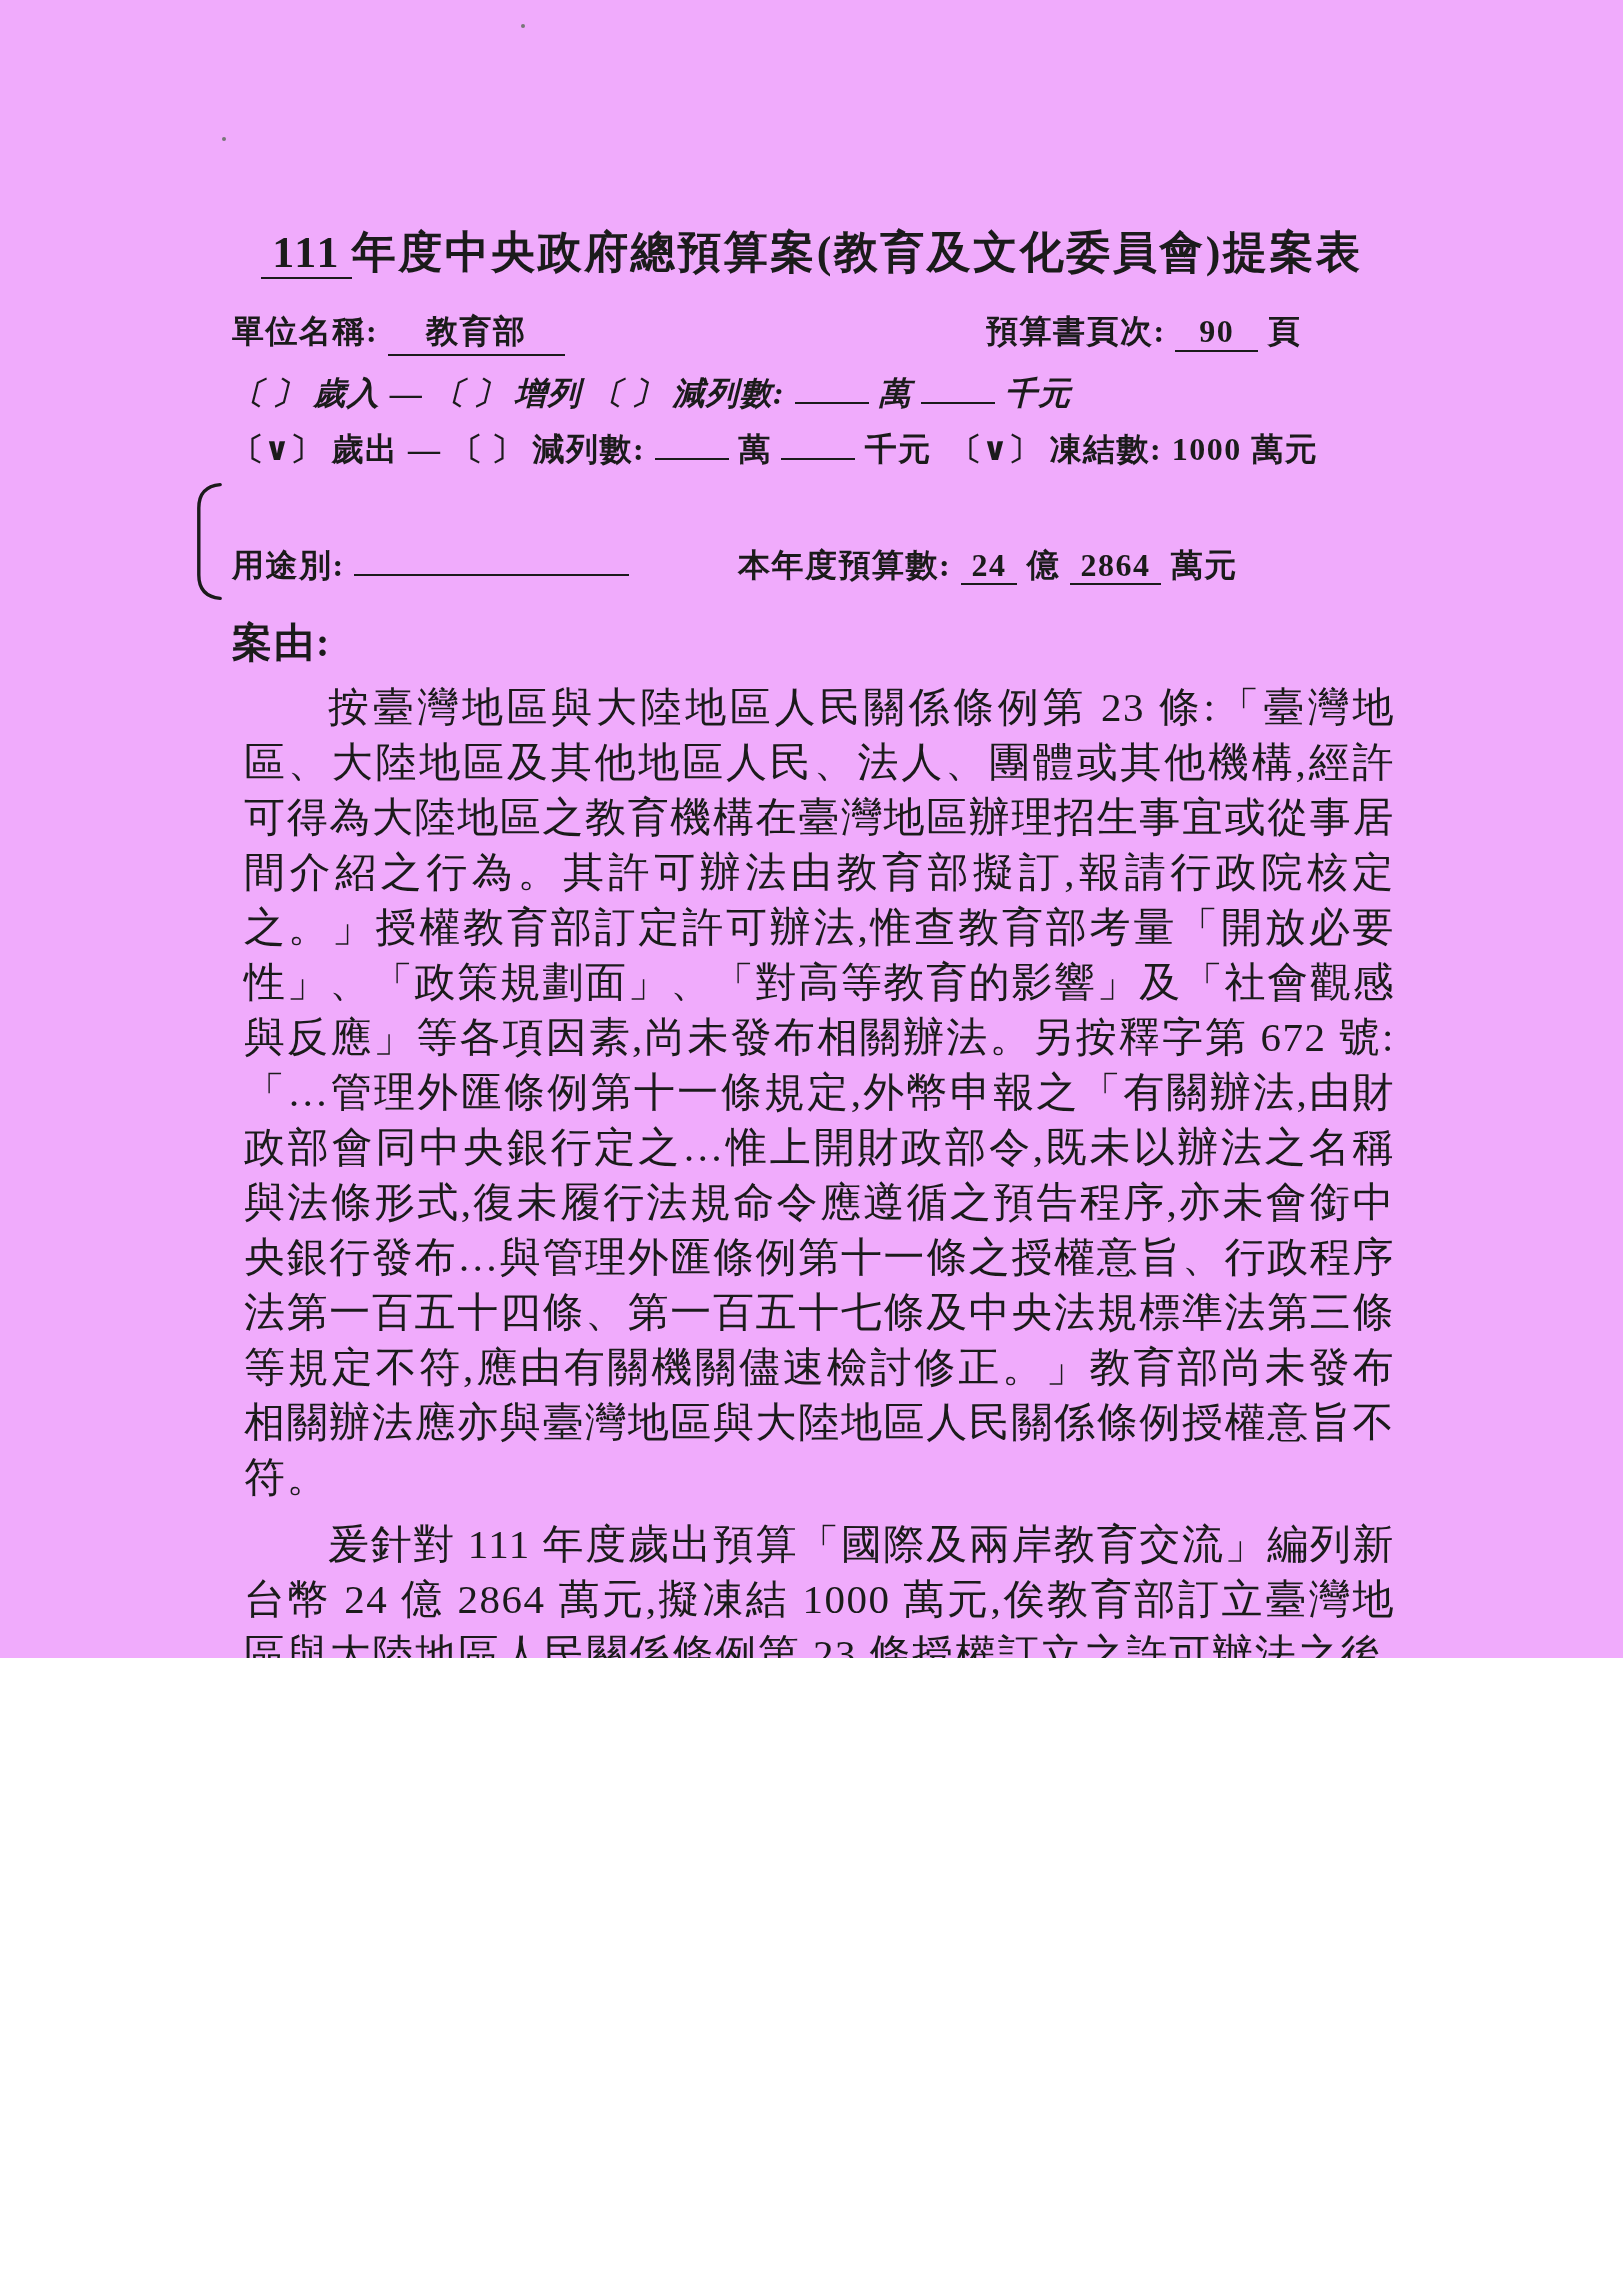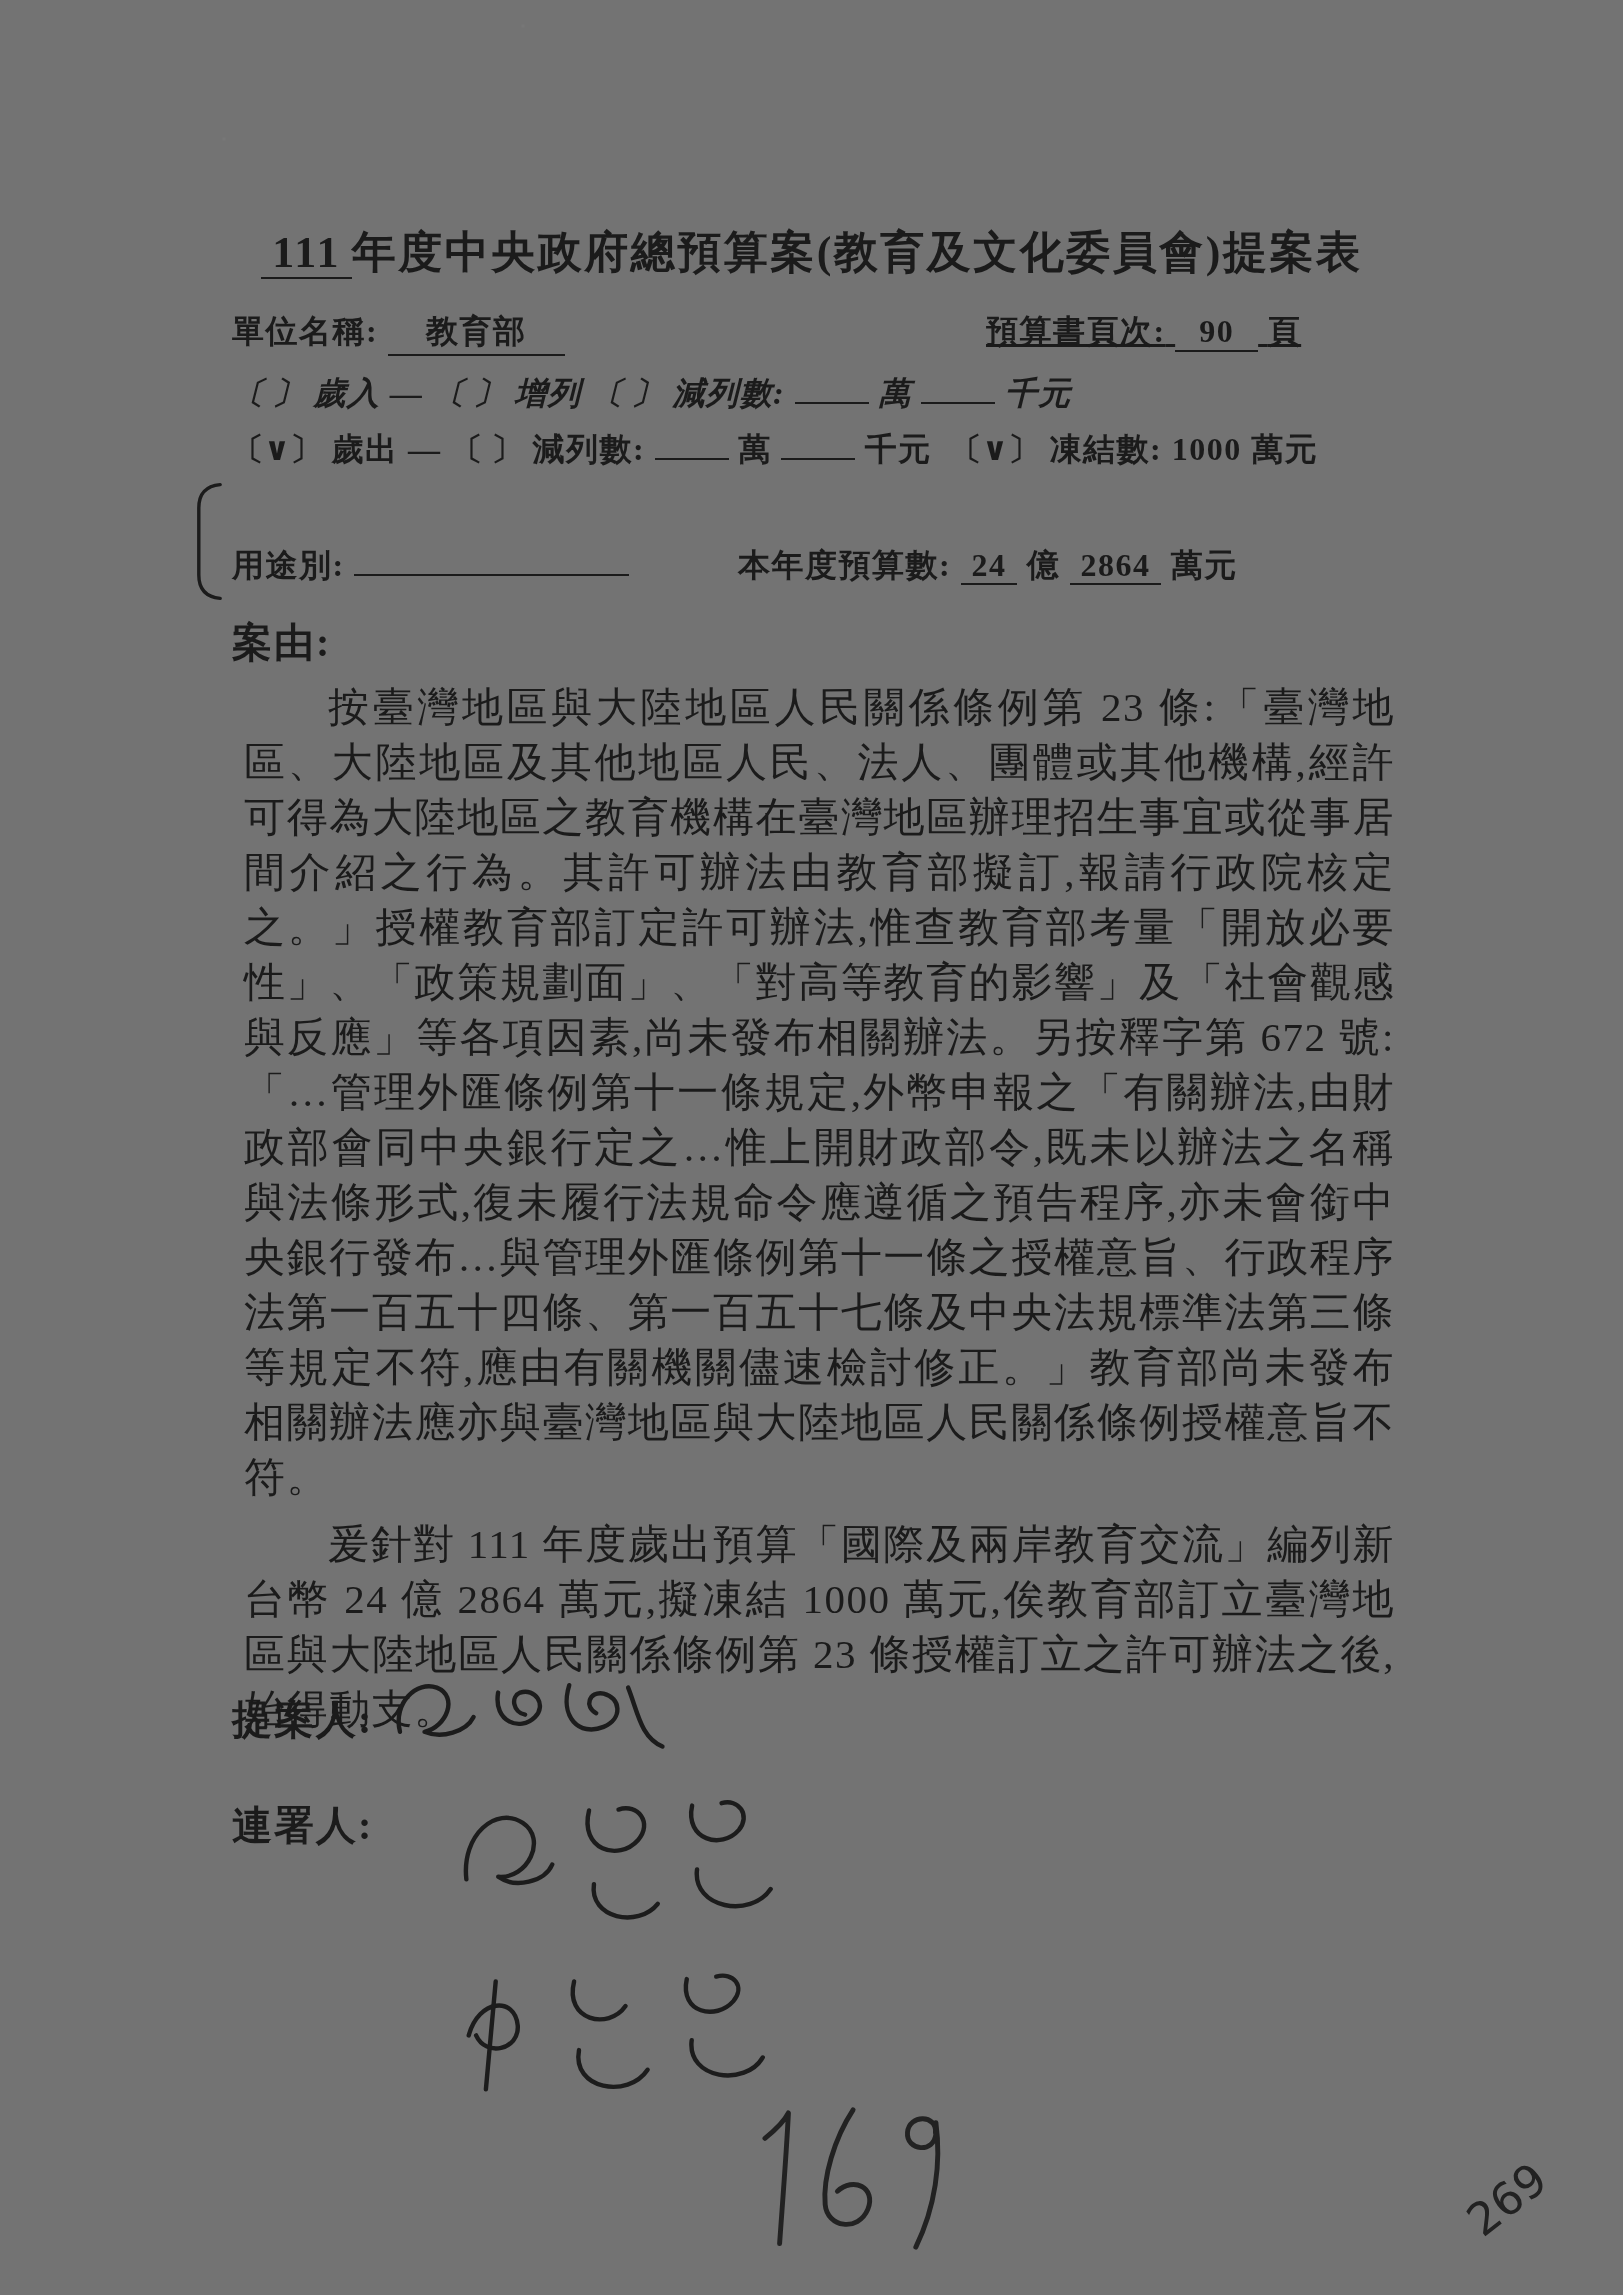--- a/index.html
+++ b/index.html
@@ -5,8 +5,8 @@
   html,body { margin:0; padding:0; background:#ffffff; }
   .page {
     position:relative;
-    width:1624px; height:2295px;
-    background:#737373;
+    width:1624px; height:1658px;
+    background:#f0abfc;
     color:#1b1b1b;
     font-family:"Liberation Serif","DejaVu Serif",serif;
     overflow:hidden;

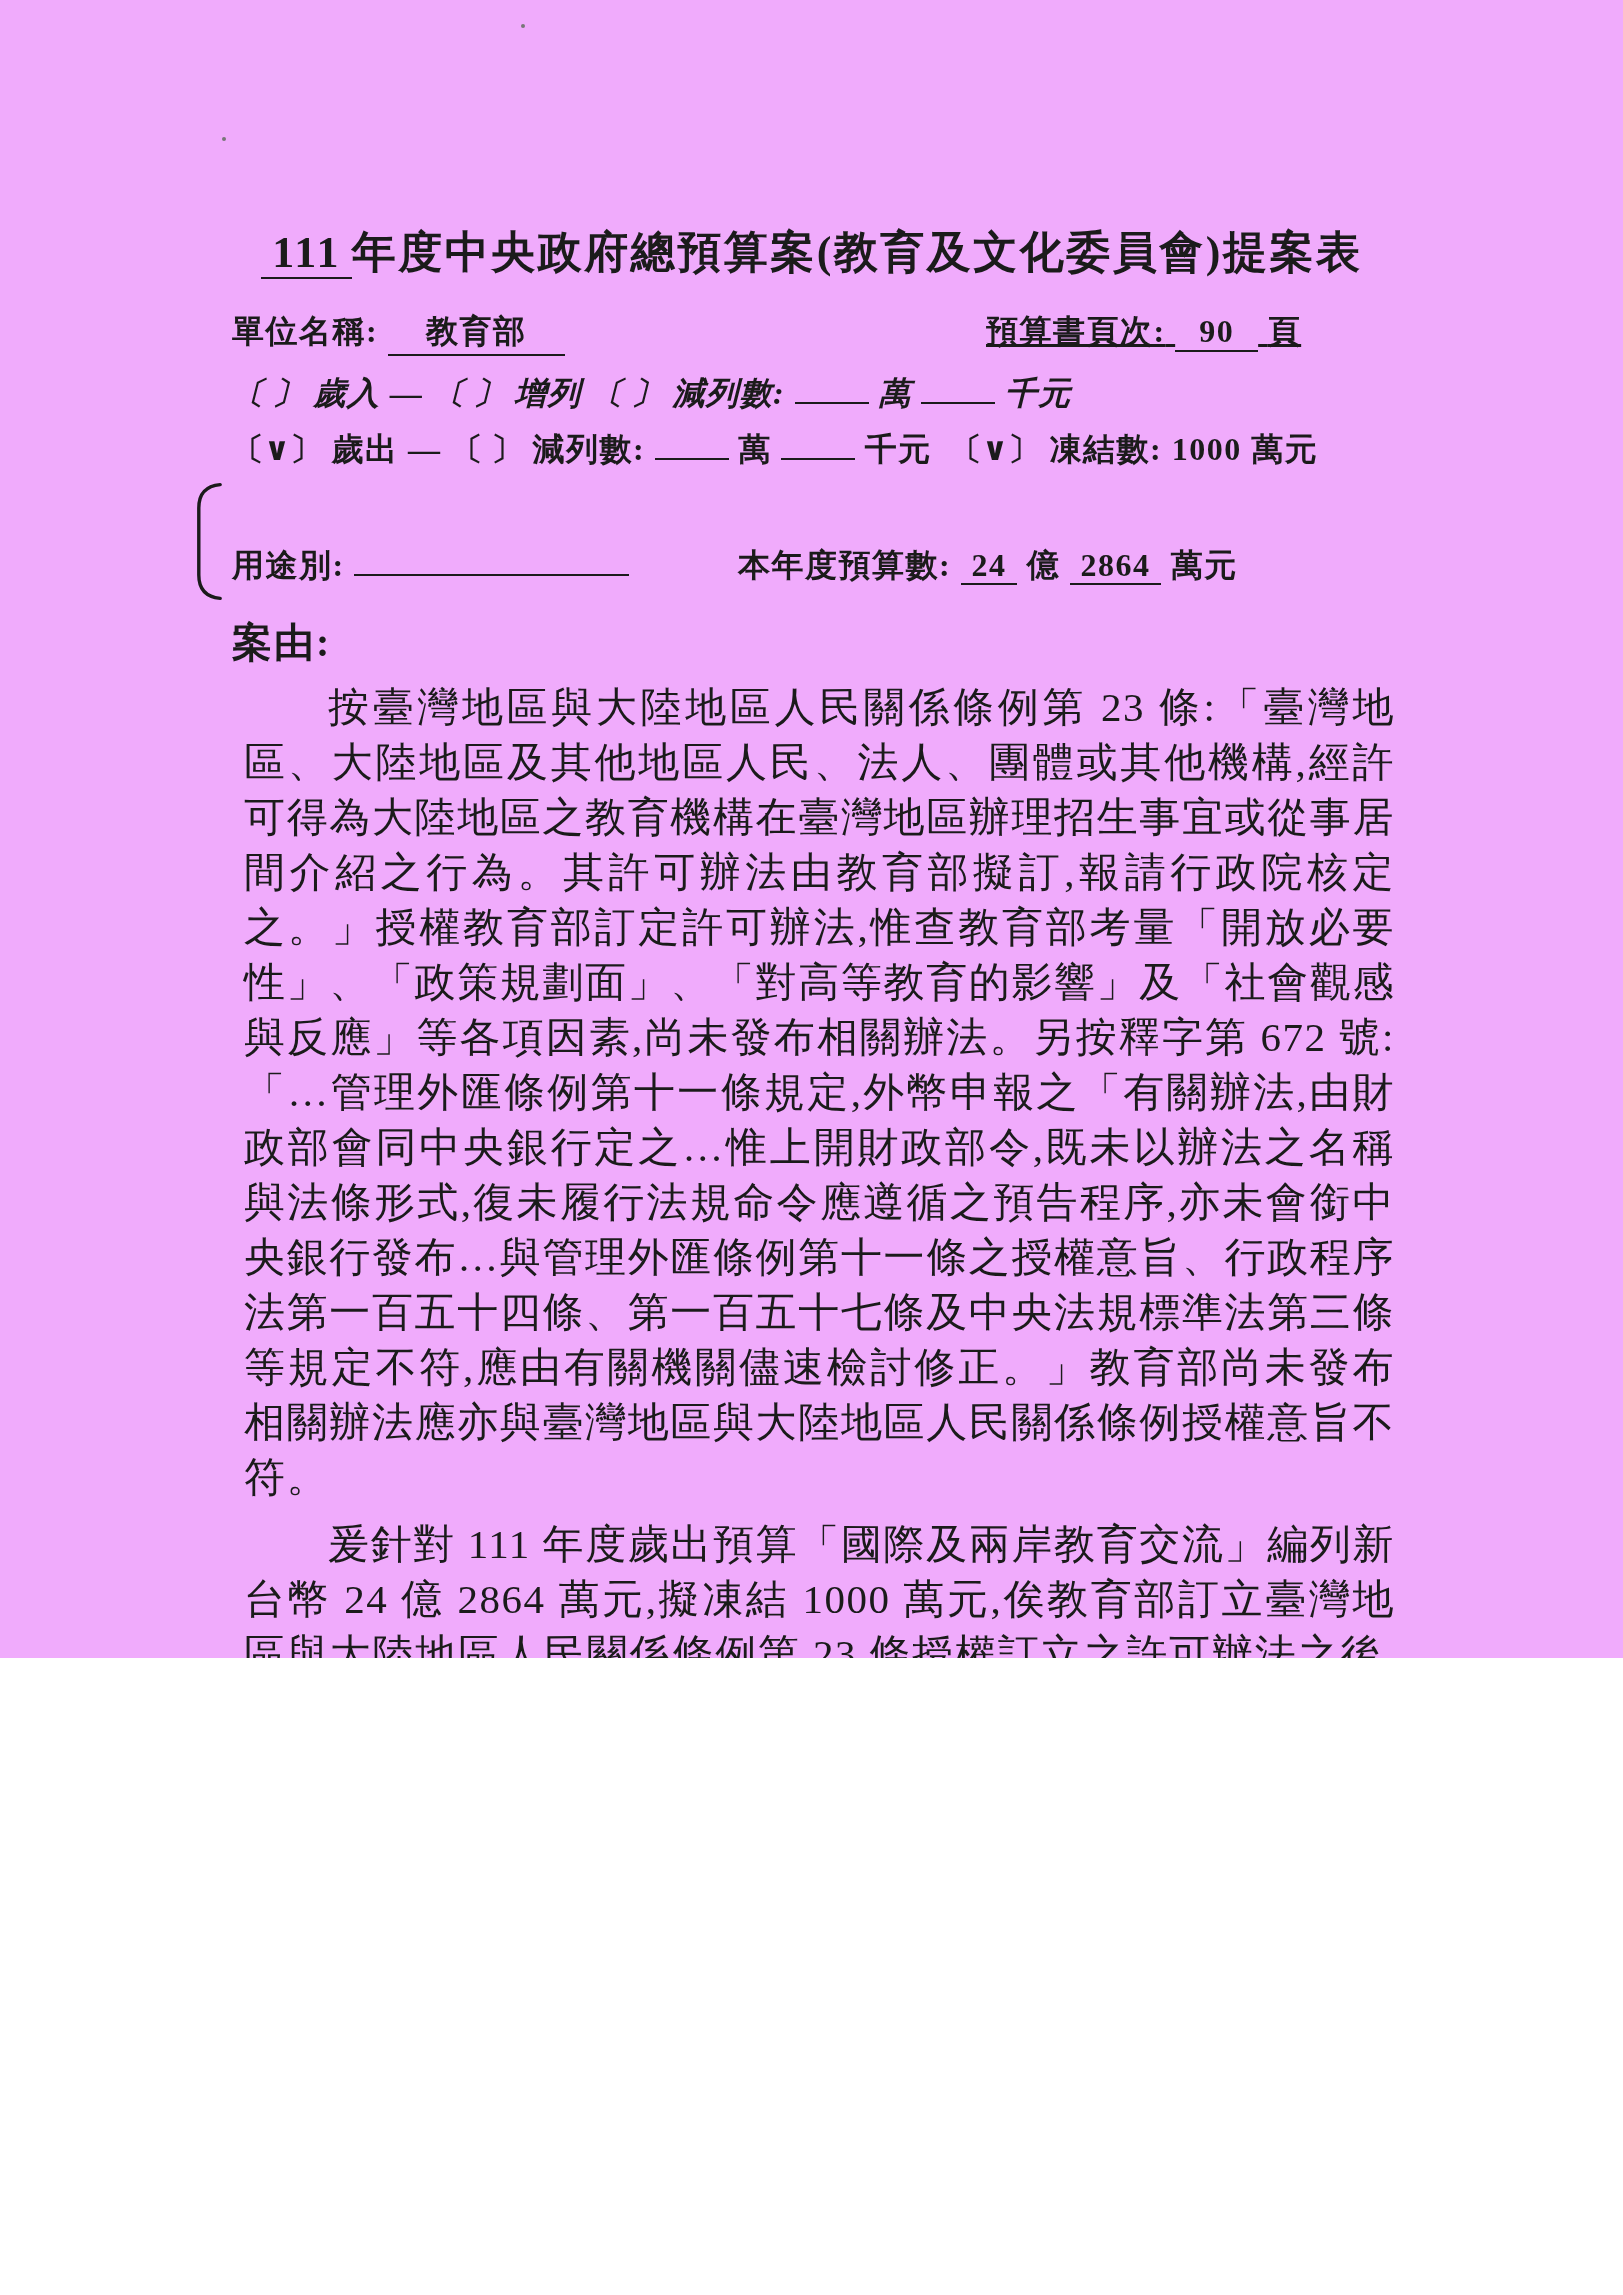--- a/index.html
+++ b/index.html
@@ -80,7 +80,7 @@
   <div class="row" style="top:310px;">
     <span>單位名稱:</span>
     <span class="u val-center">教育部</span>
-    <span class="at" style="left:754px;text-decoration:underline;">
+    <span class="at" style="left:754px;">
       <span>預算書頁次:</span>
       <span class="u val-page">90</span>
       <span>頁</span>

